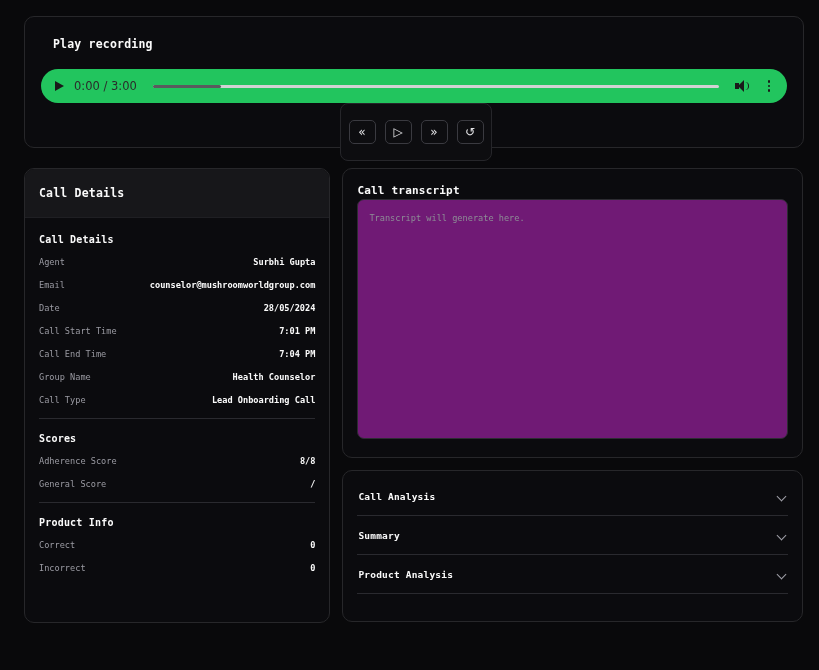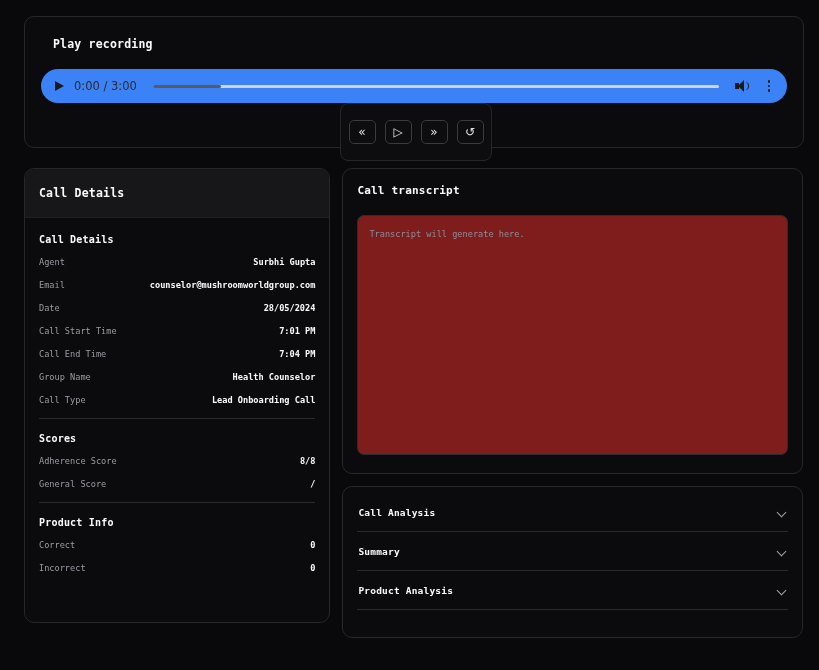--- a/index.html
+++ b/index.html
@@ -44,7 +44,7 @@
   
   .audio-bar {
     height: 34px;
-    background: #3b82f6;
+    background: #22c55e;
     border-radius: 17px;
     display: flex;
     align-items: center;

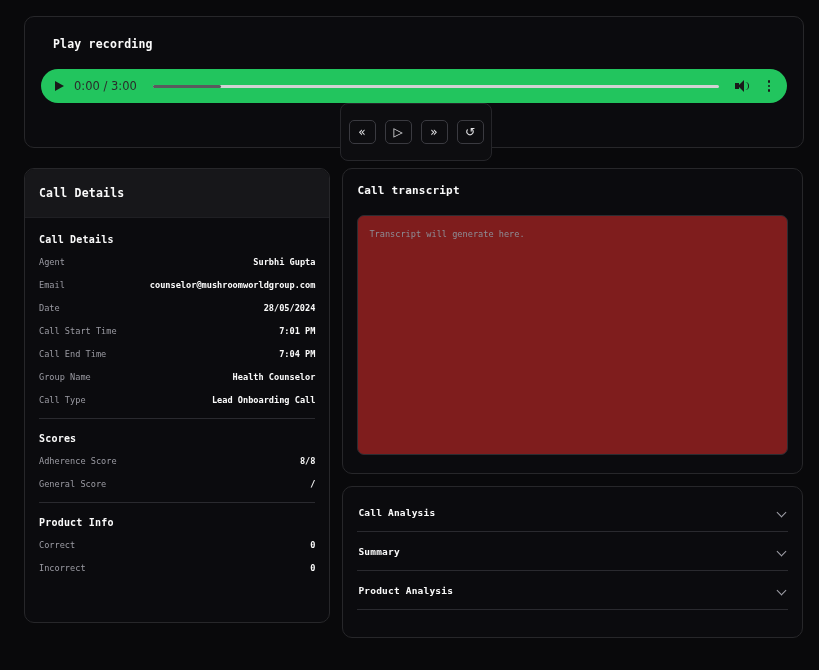--- a/index.html
+++ b/index.html
@@ -224,7 +224,7 @@
     font-size: 11px;
     font-weight: bold;
     color: #fafafa;
-    margin-bottom: 18px;
+    margin-bottom: 2px;
     letter-spacing: .2px;
   }
   .transcript-box {

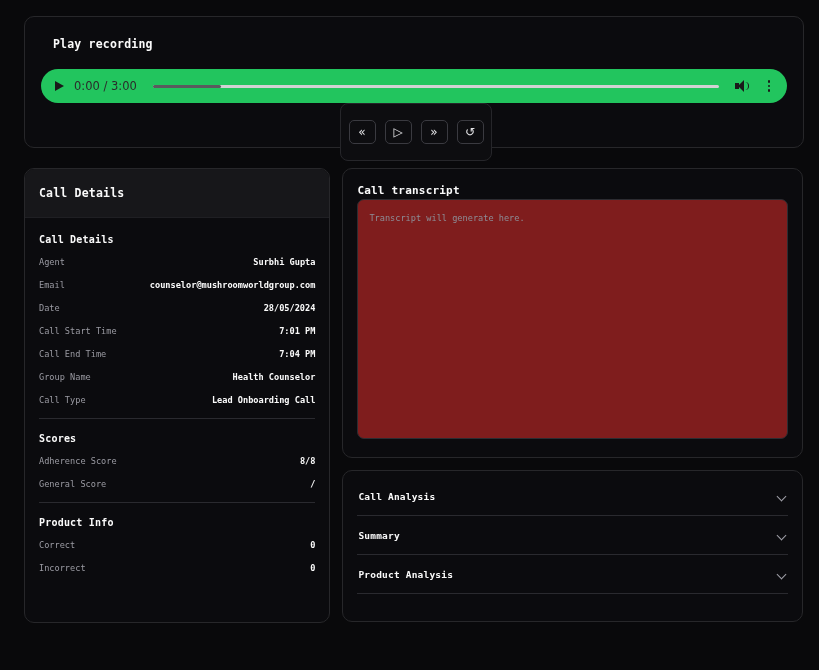--- a/index.html
+++ b/index.html
@@ -231,7 +231,7 @@
     height: 240px;
     border: 1px solid #2c2c31;
     border-radius: 7px;
-    background: #7f1d1d;
+    background: #701a75;
     padding: 12px 11px;
     color: #8d8d96;
     font-size: 8.6px;

